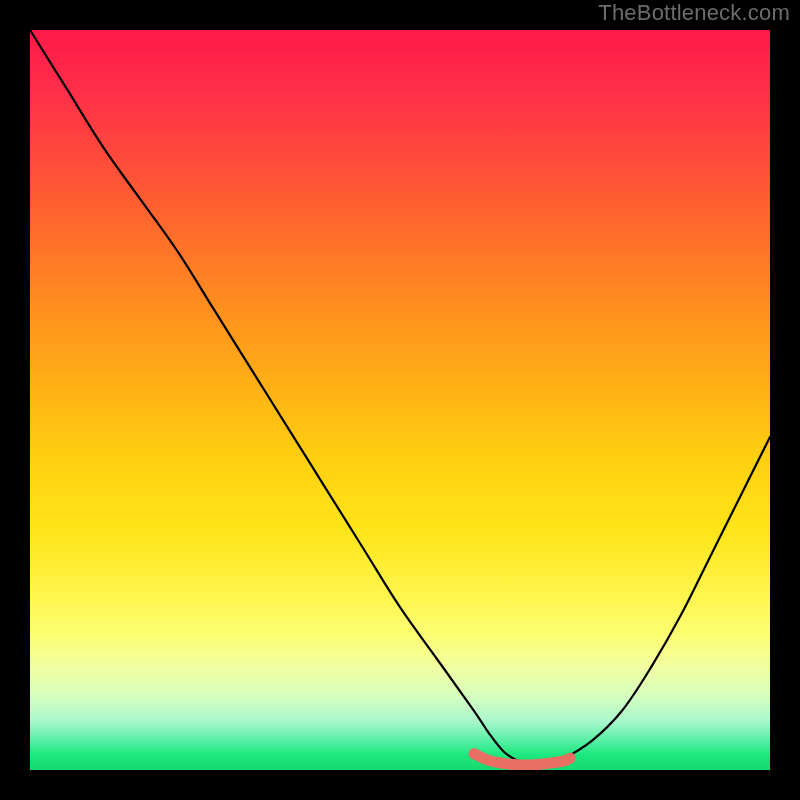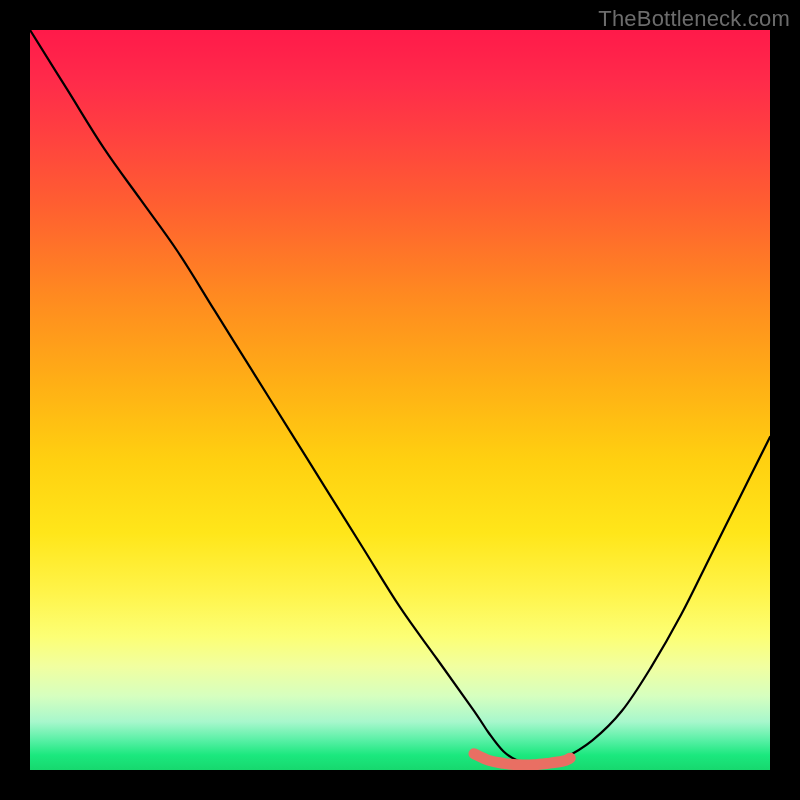--- a/index.html
+++ b/index.html
@@ -55,7 +55,7 @@
   }
   .watermark {
     position: absolute;
-    top: 6px;
+    top: 0;
     right: 10px;
     color: #6c6c6c;
     font-size: 22px;

